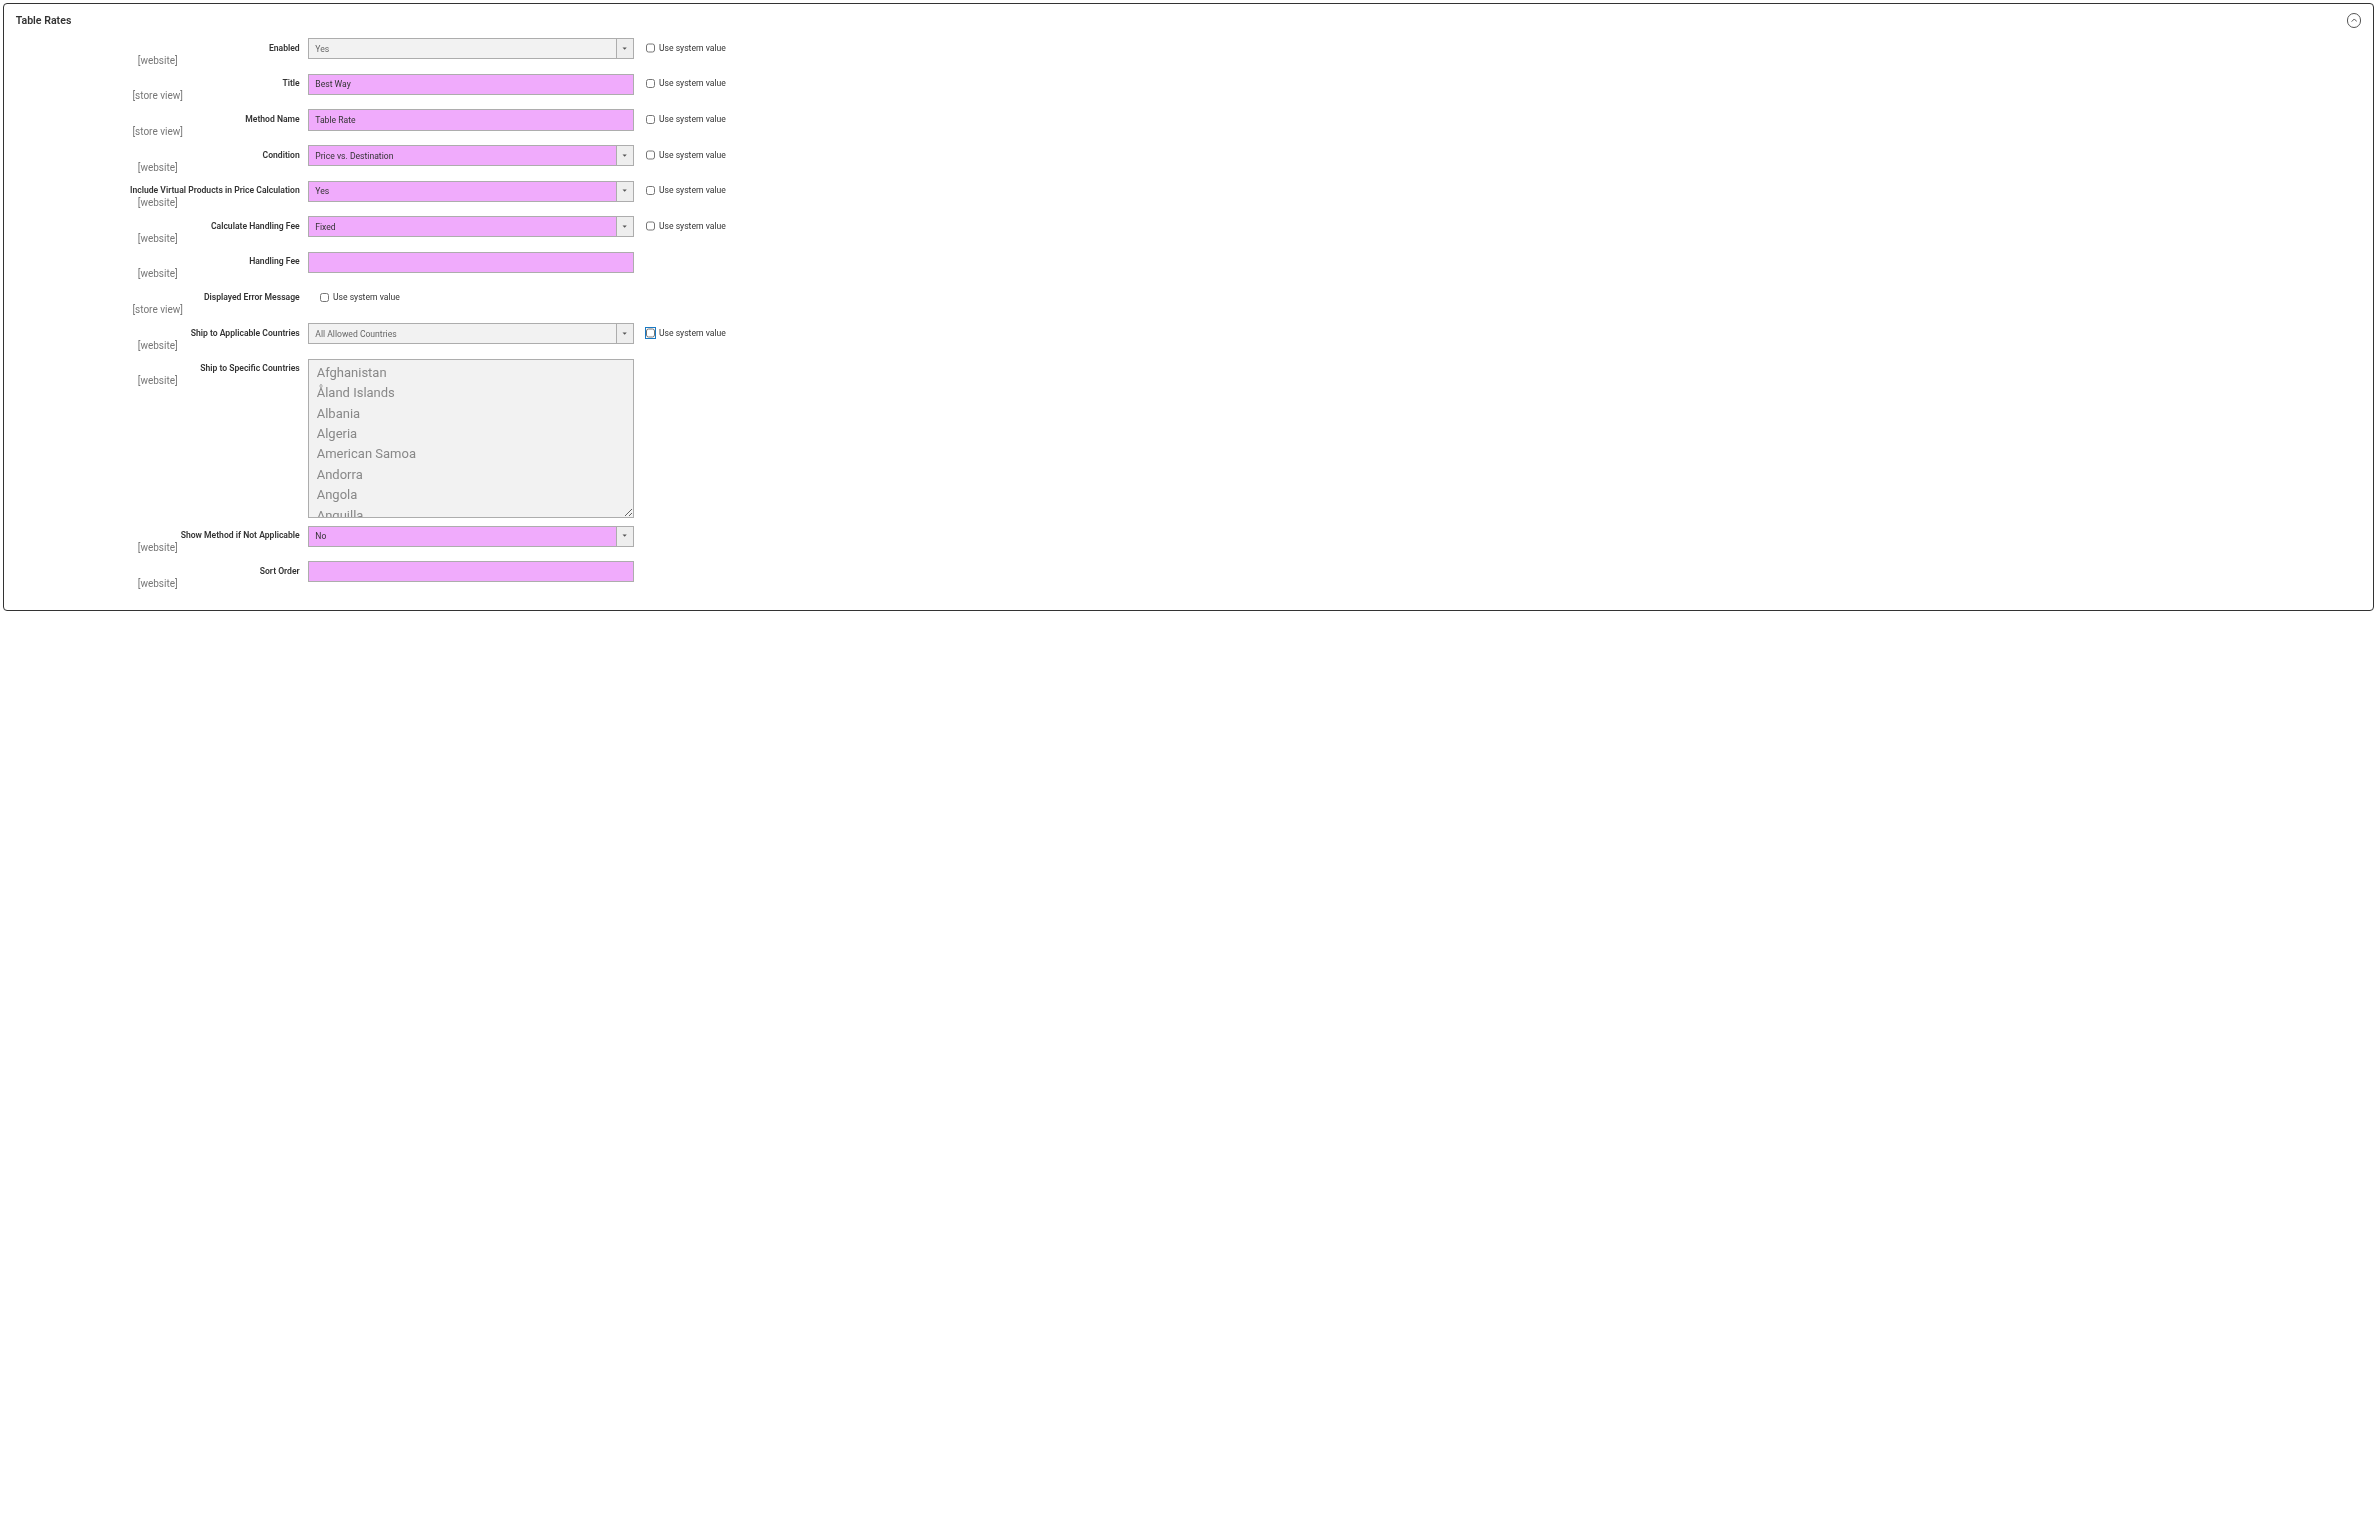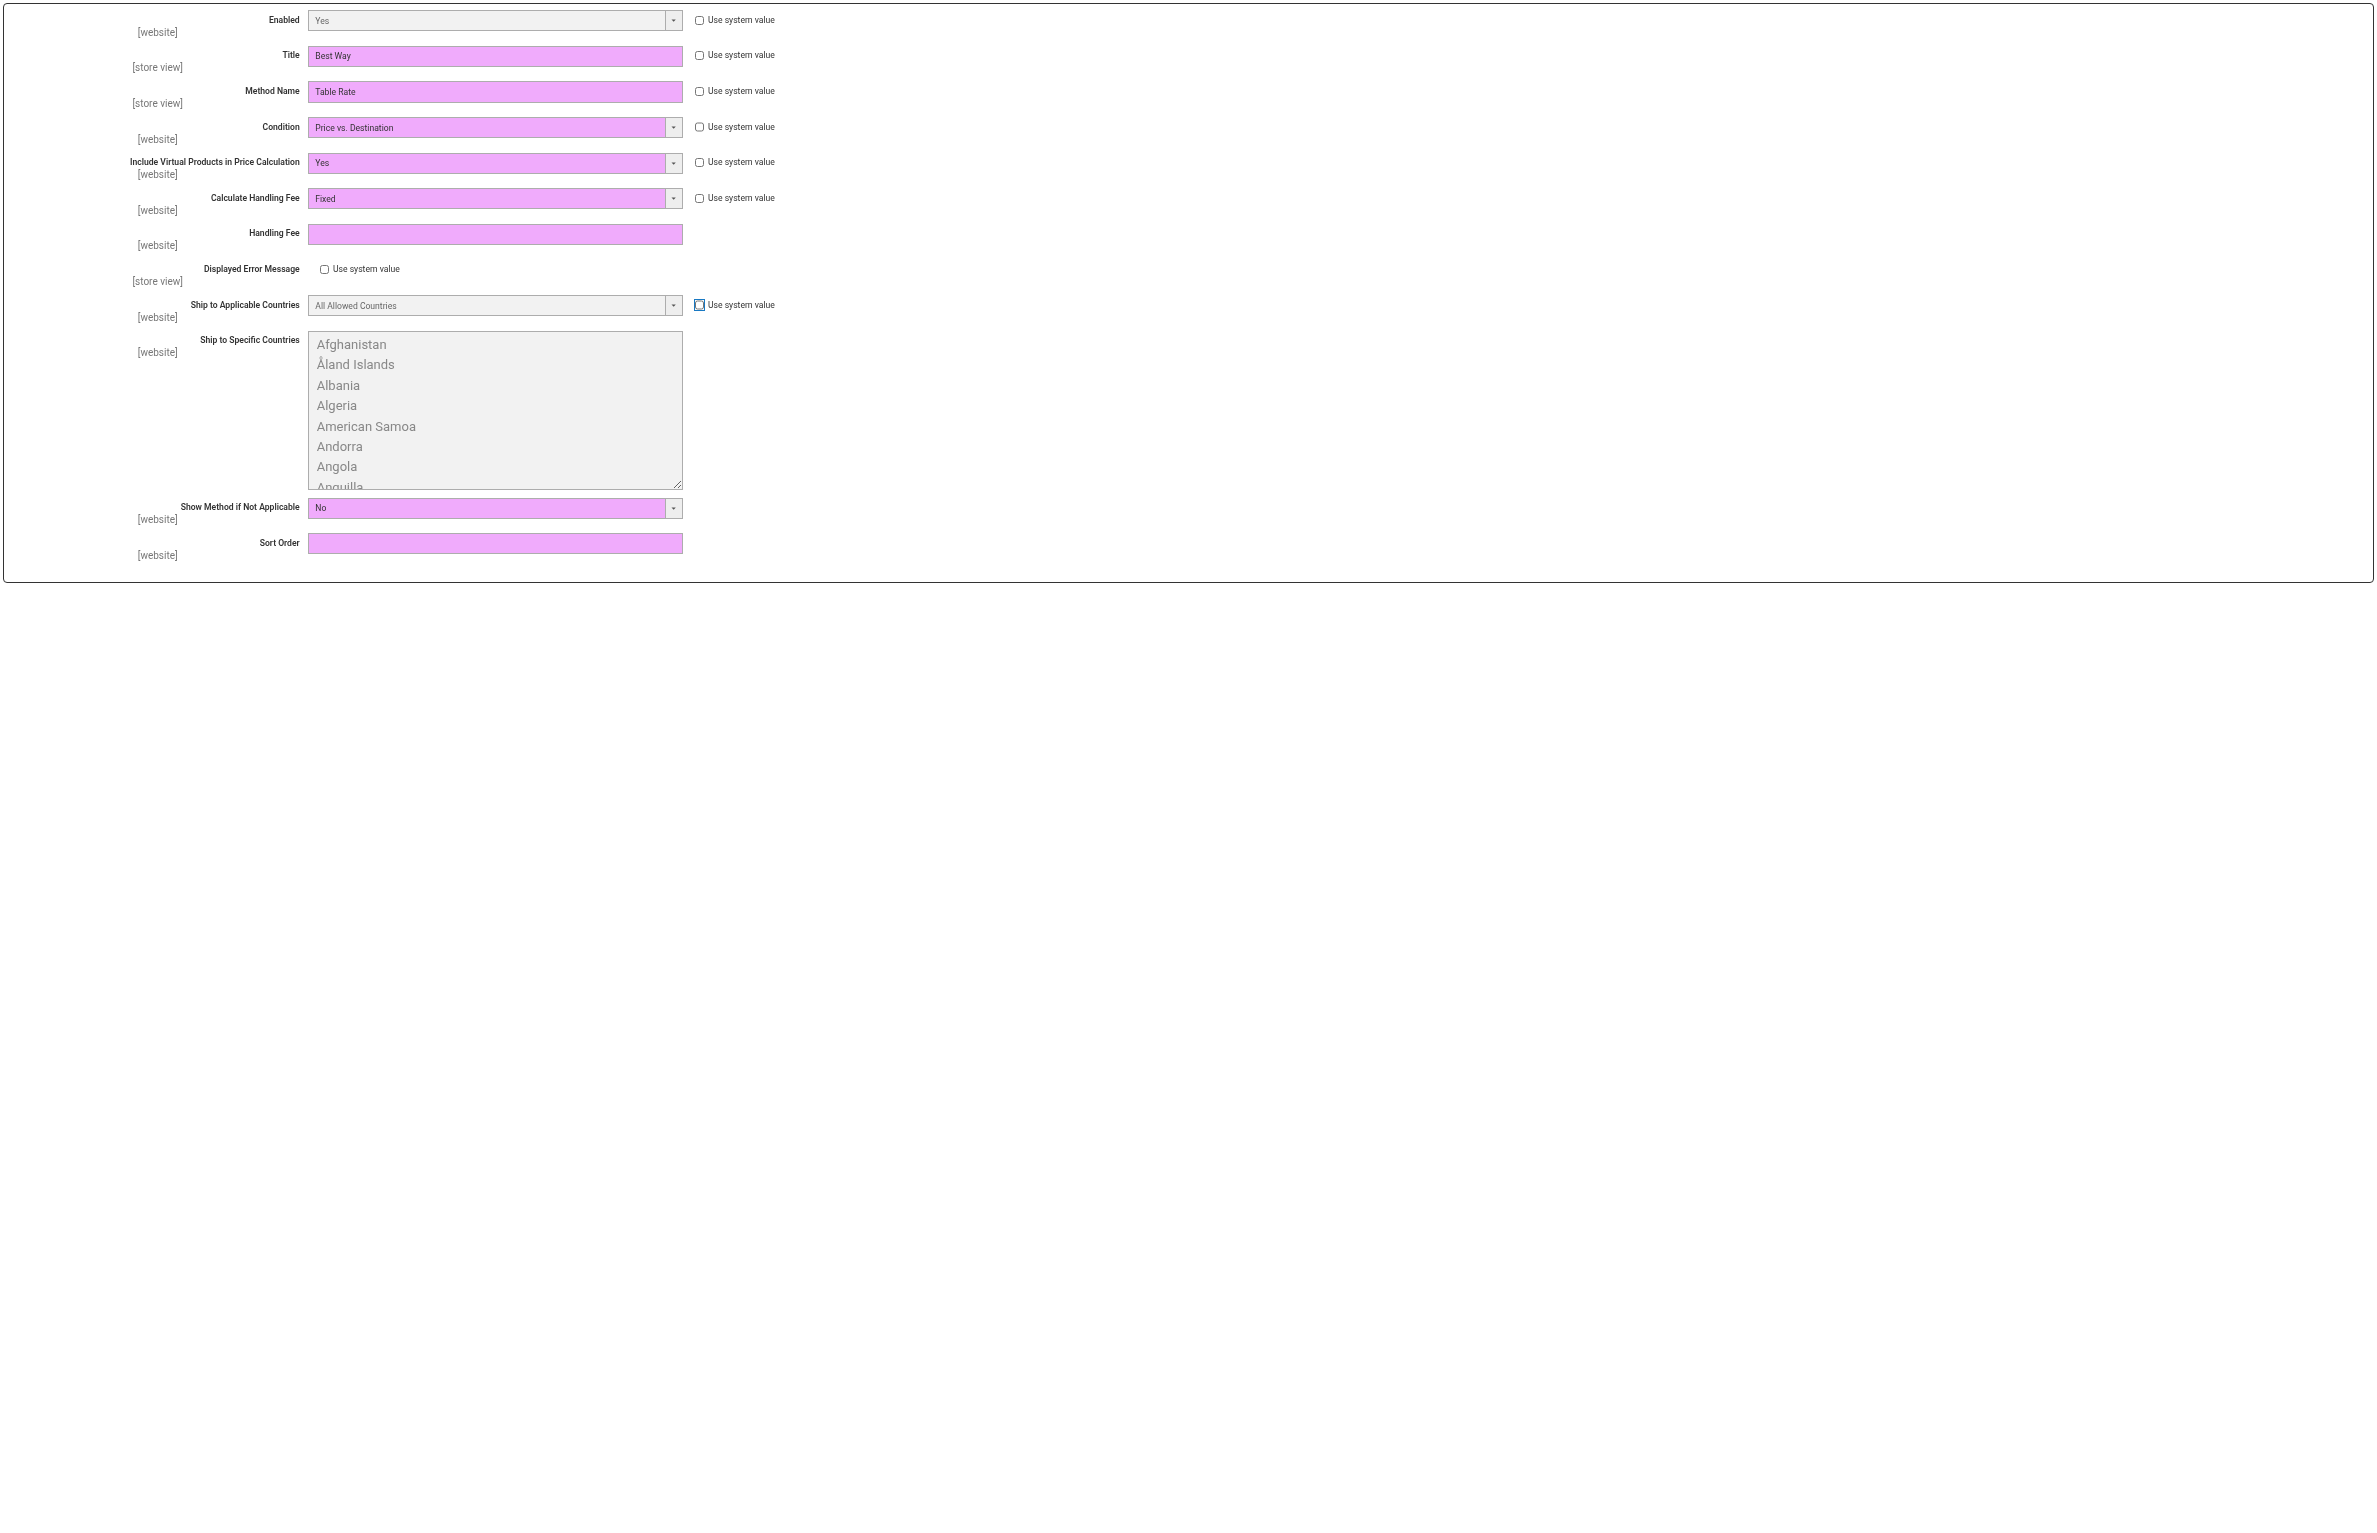--- a/index.html
+++ b/index.html
@@ -142,6 +142,14 @@
 <body>
 
 <div class="panel">
+  <div class="panel-header">
+    <div class="panel-title">Table Rates</div>
+    <div class="collapse-btn">
+      <svg viewBox="0 0 10 10">
+          <path d="M1 7 L5 3 L9 7" fill="none" stroke="#555" stroke-width="1.5"></path>
+        </svg>
+    </div>
+  </div>
 
   <div class="form">
 

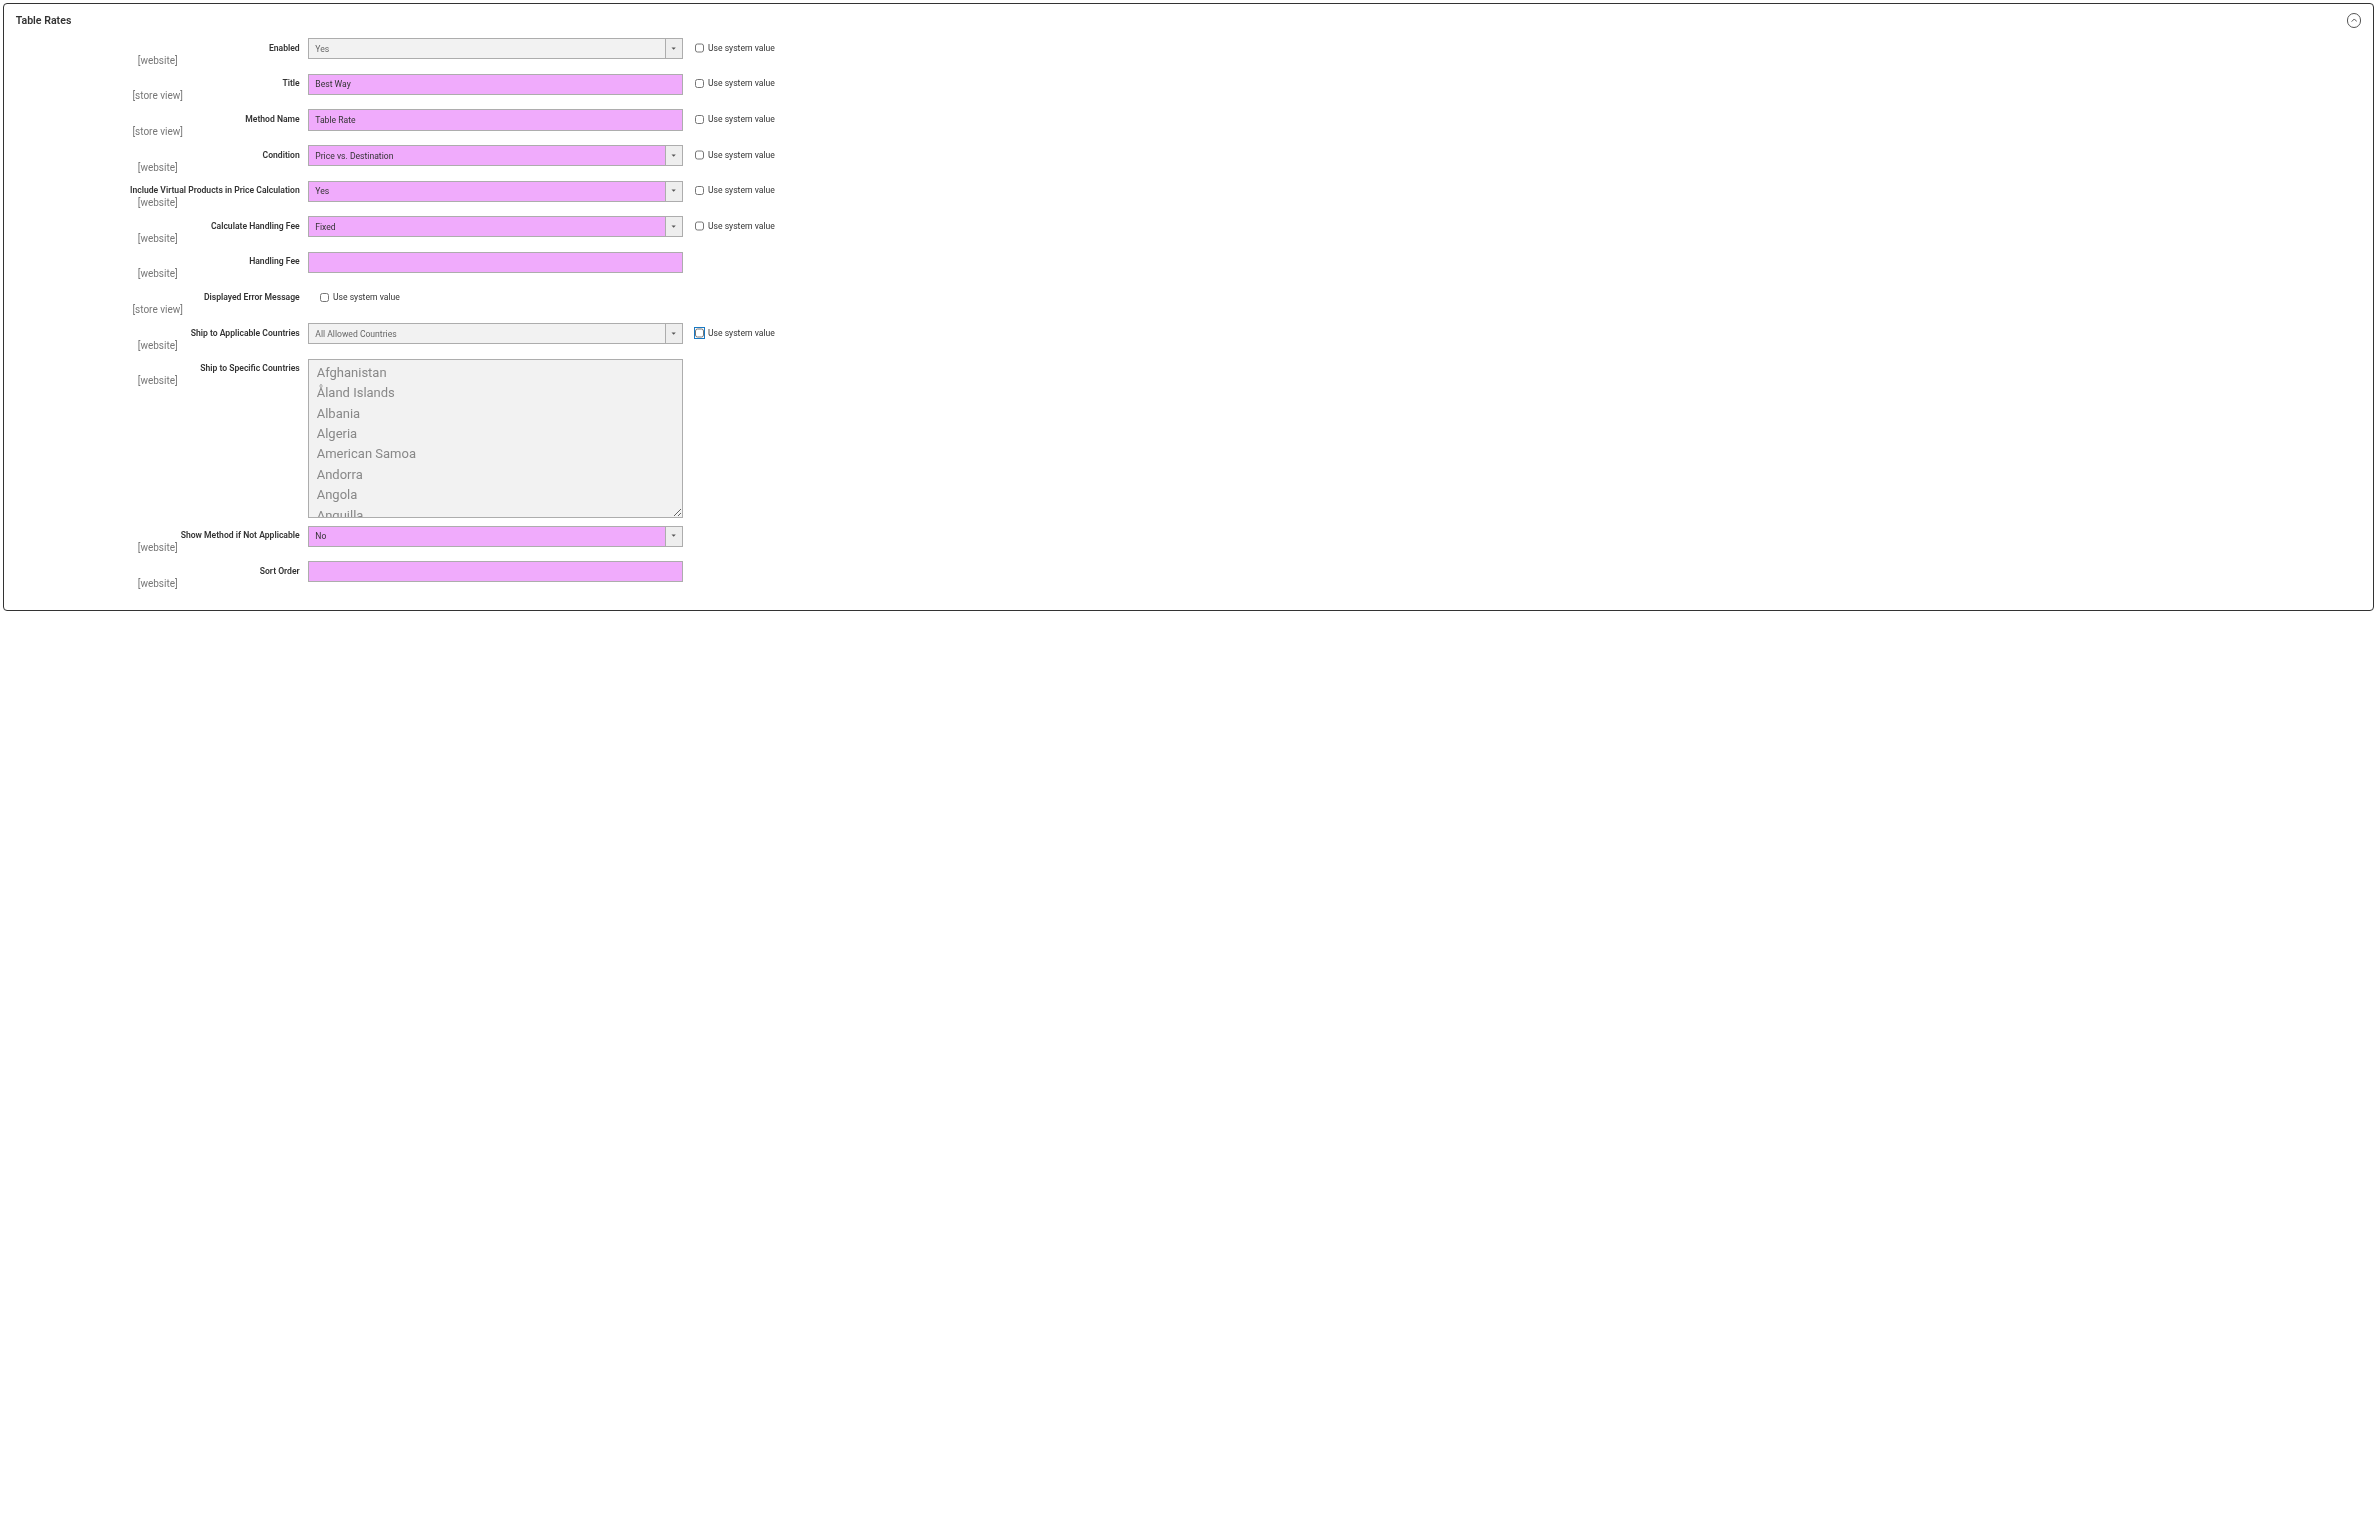--- a/index.html
+++ b/index.html
@@ -67,7 +67,7 @@
   text-align: center;
 }
 .field-col {
-  width: 375px;
+  width: 326px;
 }
 .checkbox-col {
   padding-left: 12px;

